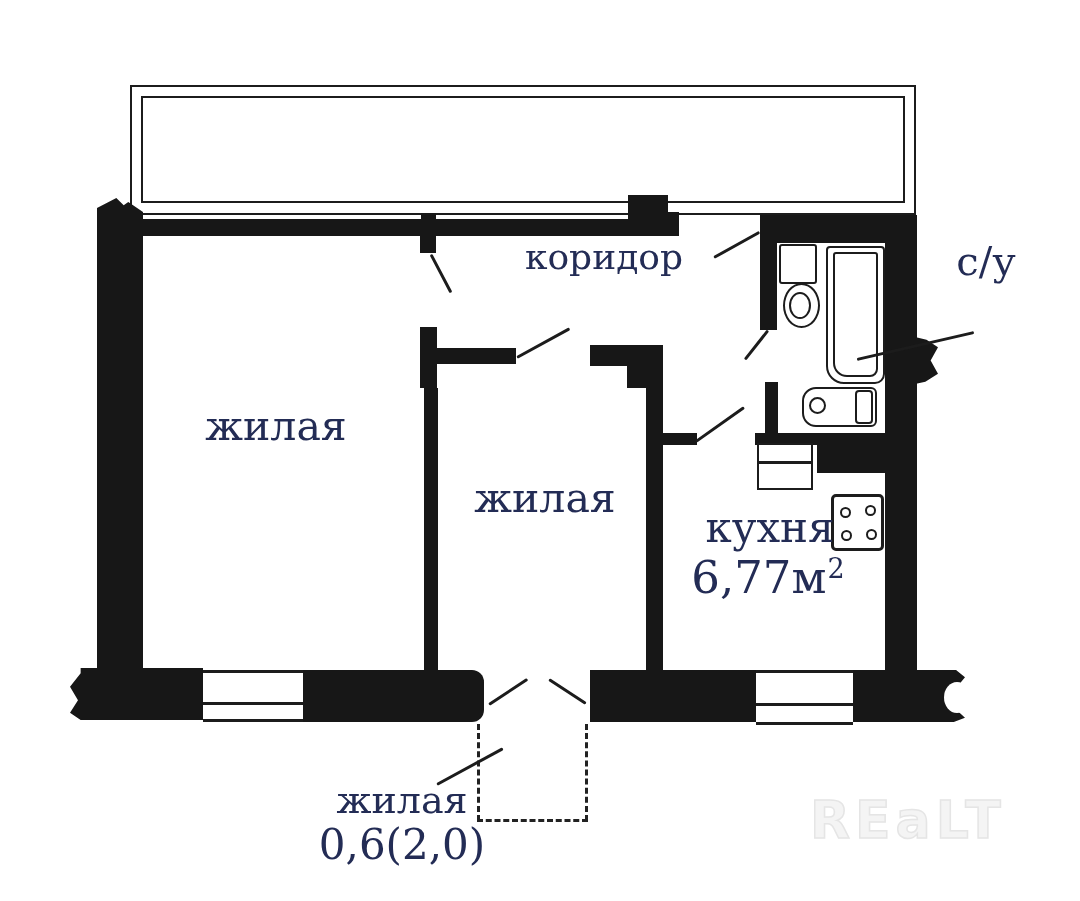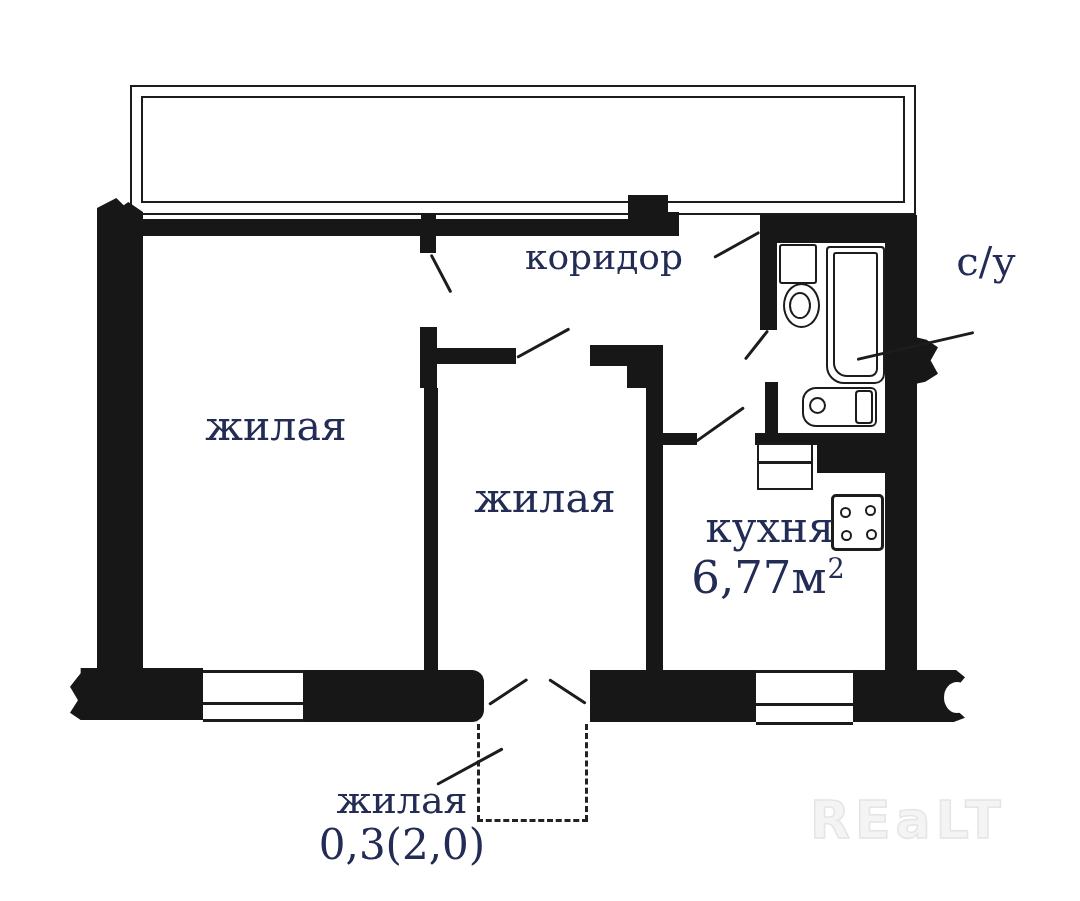--- a/index.html
+++ b/index.html
@@ -142,7 +142,7 @@
   <div class="lbl" style="left:768px;top:555px;font-size:45px;"><span>6,77м</span><sup>2</sup></div>
 
   <div class="lbl" style="left:402px;top:781px;font-size:38px;"><span>жилая</span></div>
-  <div class="lbl" style="left:402px;top:824px;font-size:42px;"><span>0,3(2,0)</span></div>
+  <div class="lbl" style="left:402px;top:824px;font-size:42px;"><span>0,6(2,0)</span></div>
 
   <div class="watermark" style="left:810px;top:794px;font-size:52px;">REaLT</div>
 

